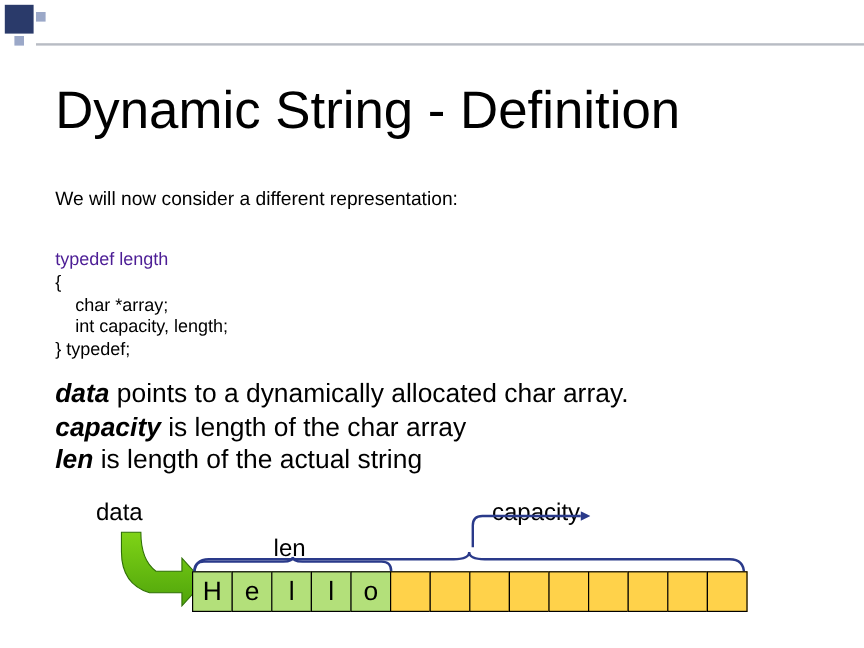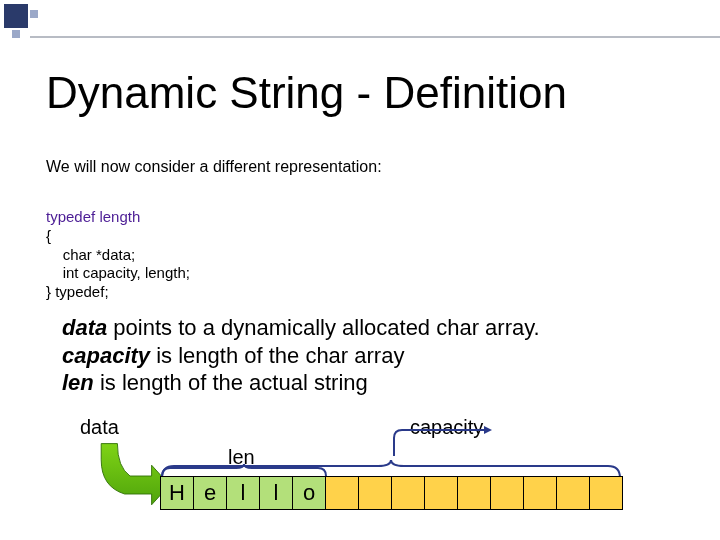--- a/index.html
+++ b/index.html
@@ -146,7 +146,7 @@
 
 <div class="code"><span class="kw">typedef</span> <span class="kw">length</span>
 <span>{</span>
-<span>    char *data;</span>
+<span>    char *array;</span>
 <span>    int capacity, length;</span>
 <span>} typedef;</span></div>
 

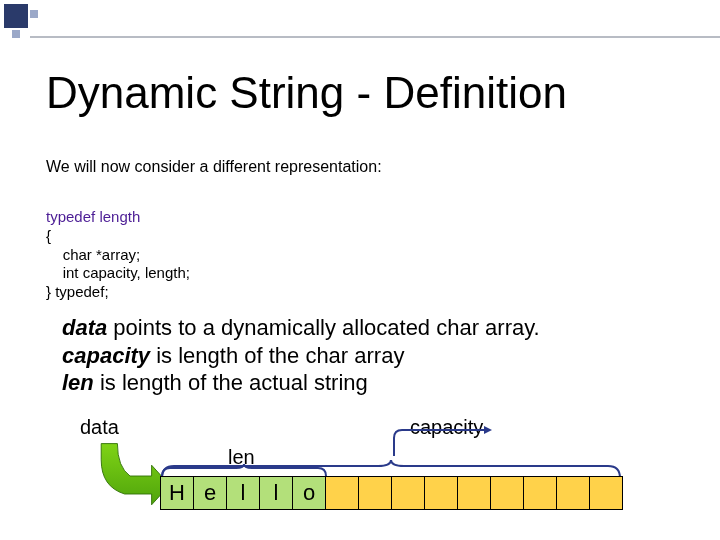--- a/index.html
+++ b/index.html
@@ -61,7 +61,7 @@
   .code .kw { color: #4c1d95; }
   .desc {
     position: absolute;
-    left: 62px; top: 314px;
+    left: 46px; top: 314px;
     font-size: 22px;
     line-height: 1.25;
   }

